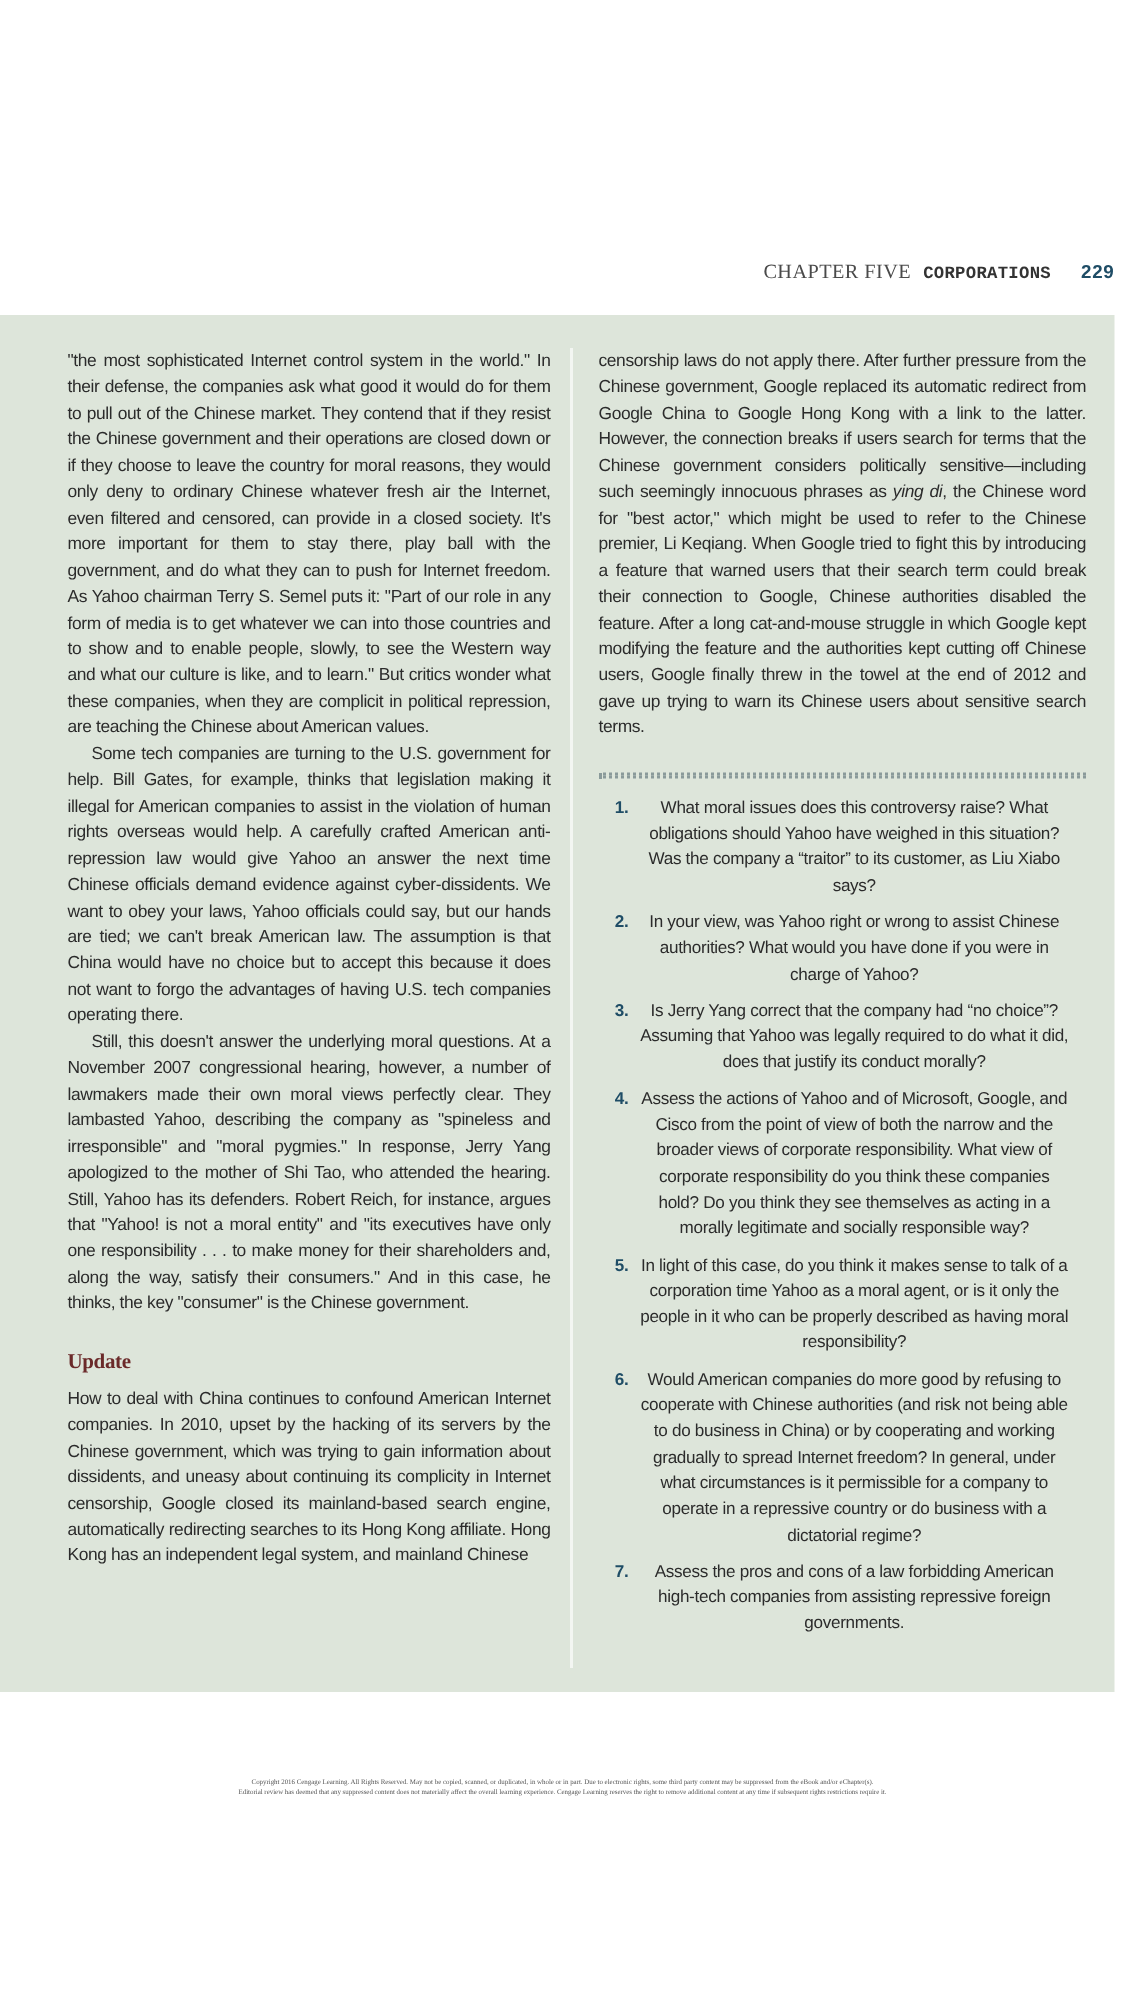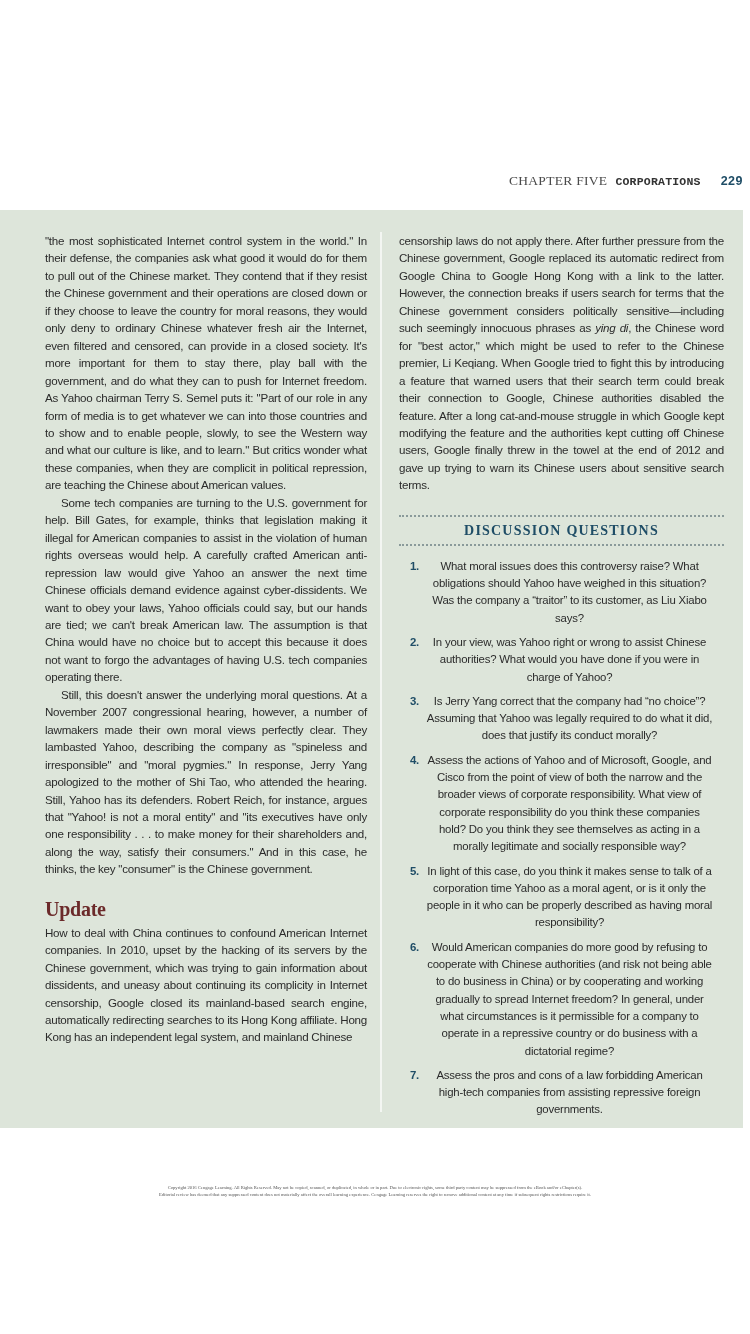--- a/index.html
+++ b/index.html
@@ -94,7 +94,6 @@
 
   <div class="dq-block">
     <div class="dots"></div>
-    <div class="dq-title">DISCUSSION QUESTIONS</div>
     <div class="dots"></div>
     <ol class="dq-list">
       <li class="dq-item">

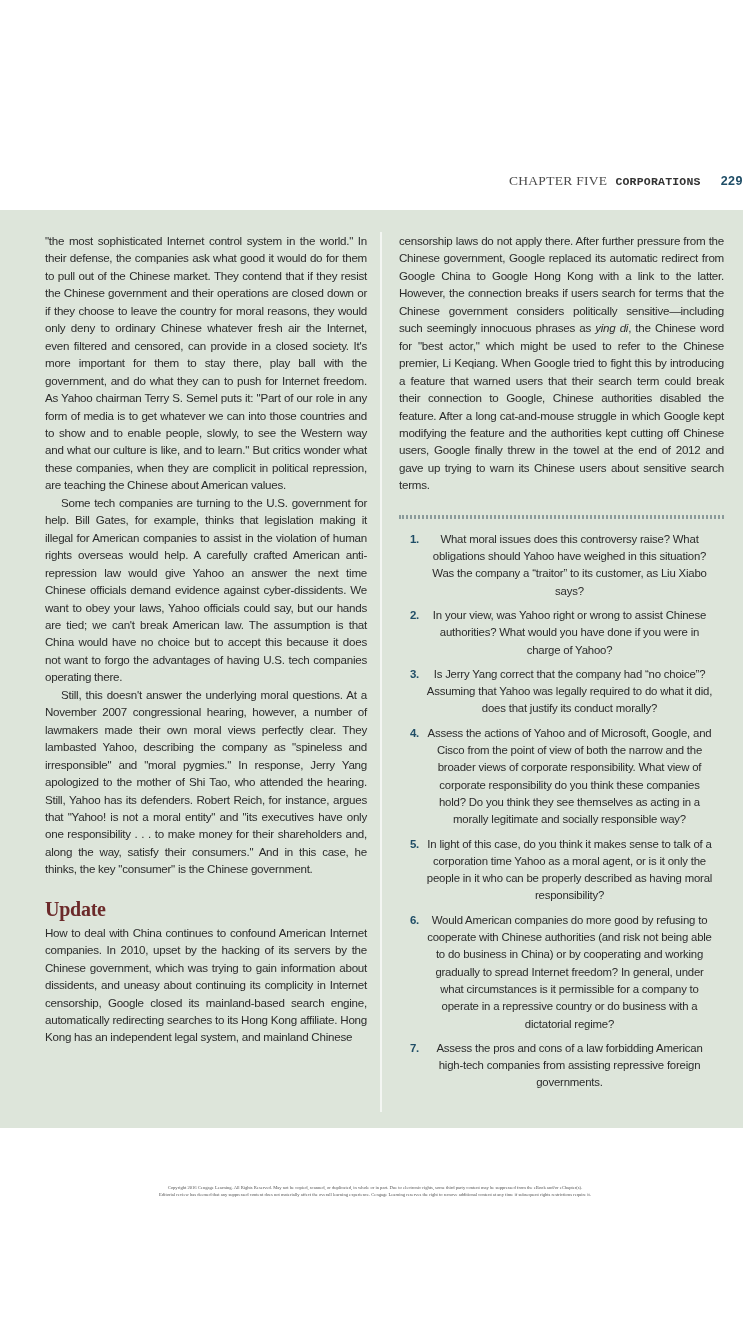--- a/index.html
+++ b/index.html
@@ -40,7 +40,7 @@
   .col p { margin: 0; }
   .col p.indent { text-indent: 16px; }
   .update-heading {
-    font-family: "Liberation Serif", serif; font-weight: bold; font-size: 20px;
+    font-family: "Liberation Serif", serif; font-weight: bold; font-size: 14px;
     color: #6b2a2a; margin: 22px 0 6px 0; line-height: 18px;
   }
   .dq-block { margin-top: 21px; }

